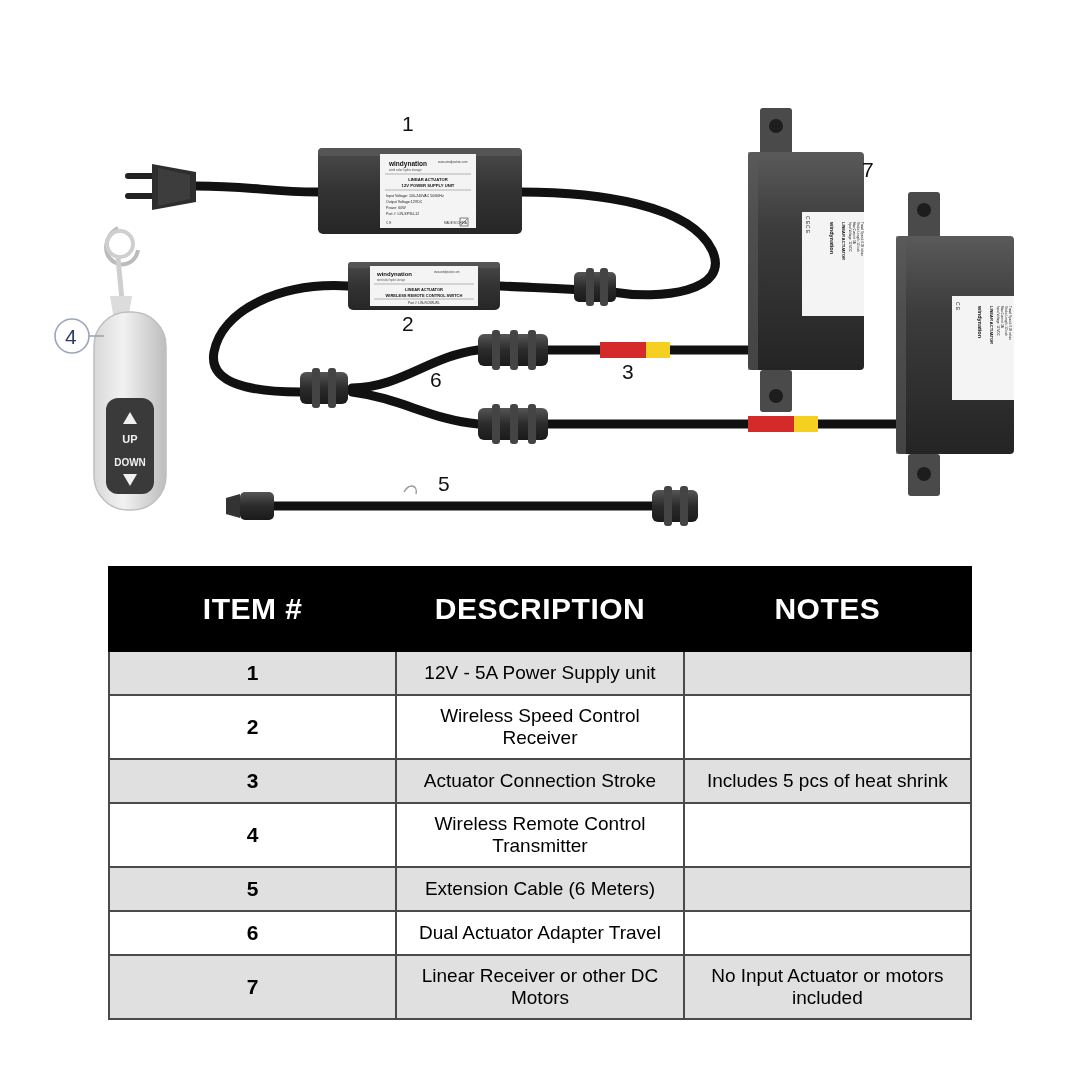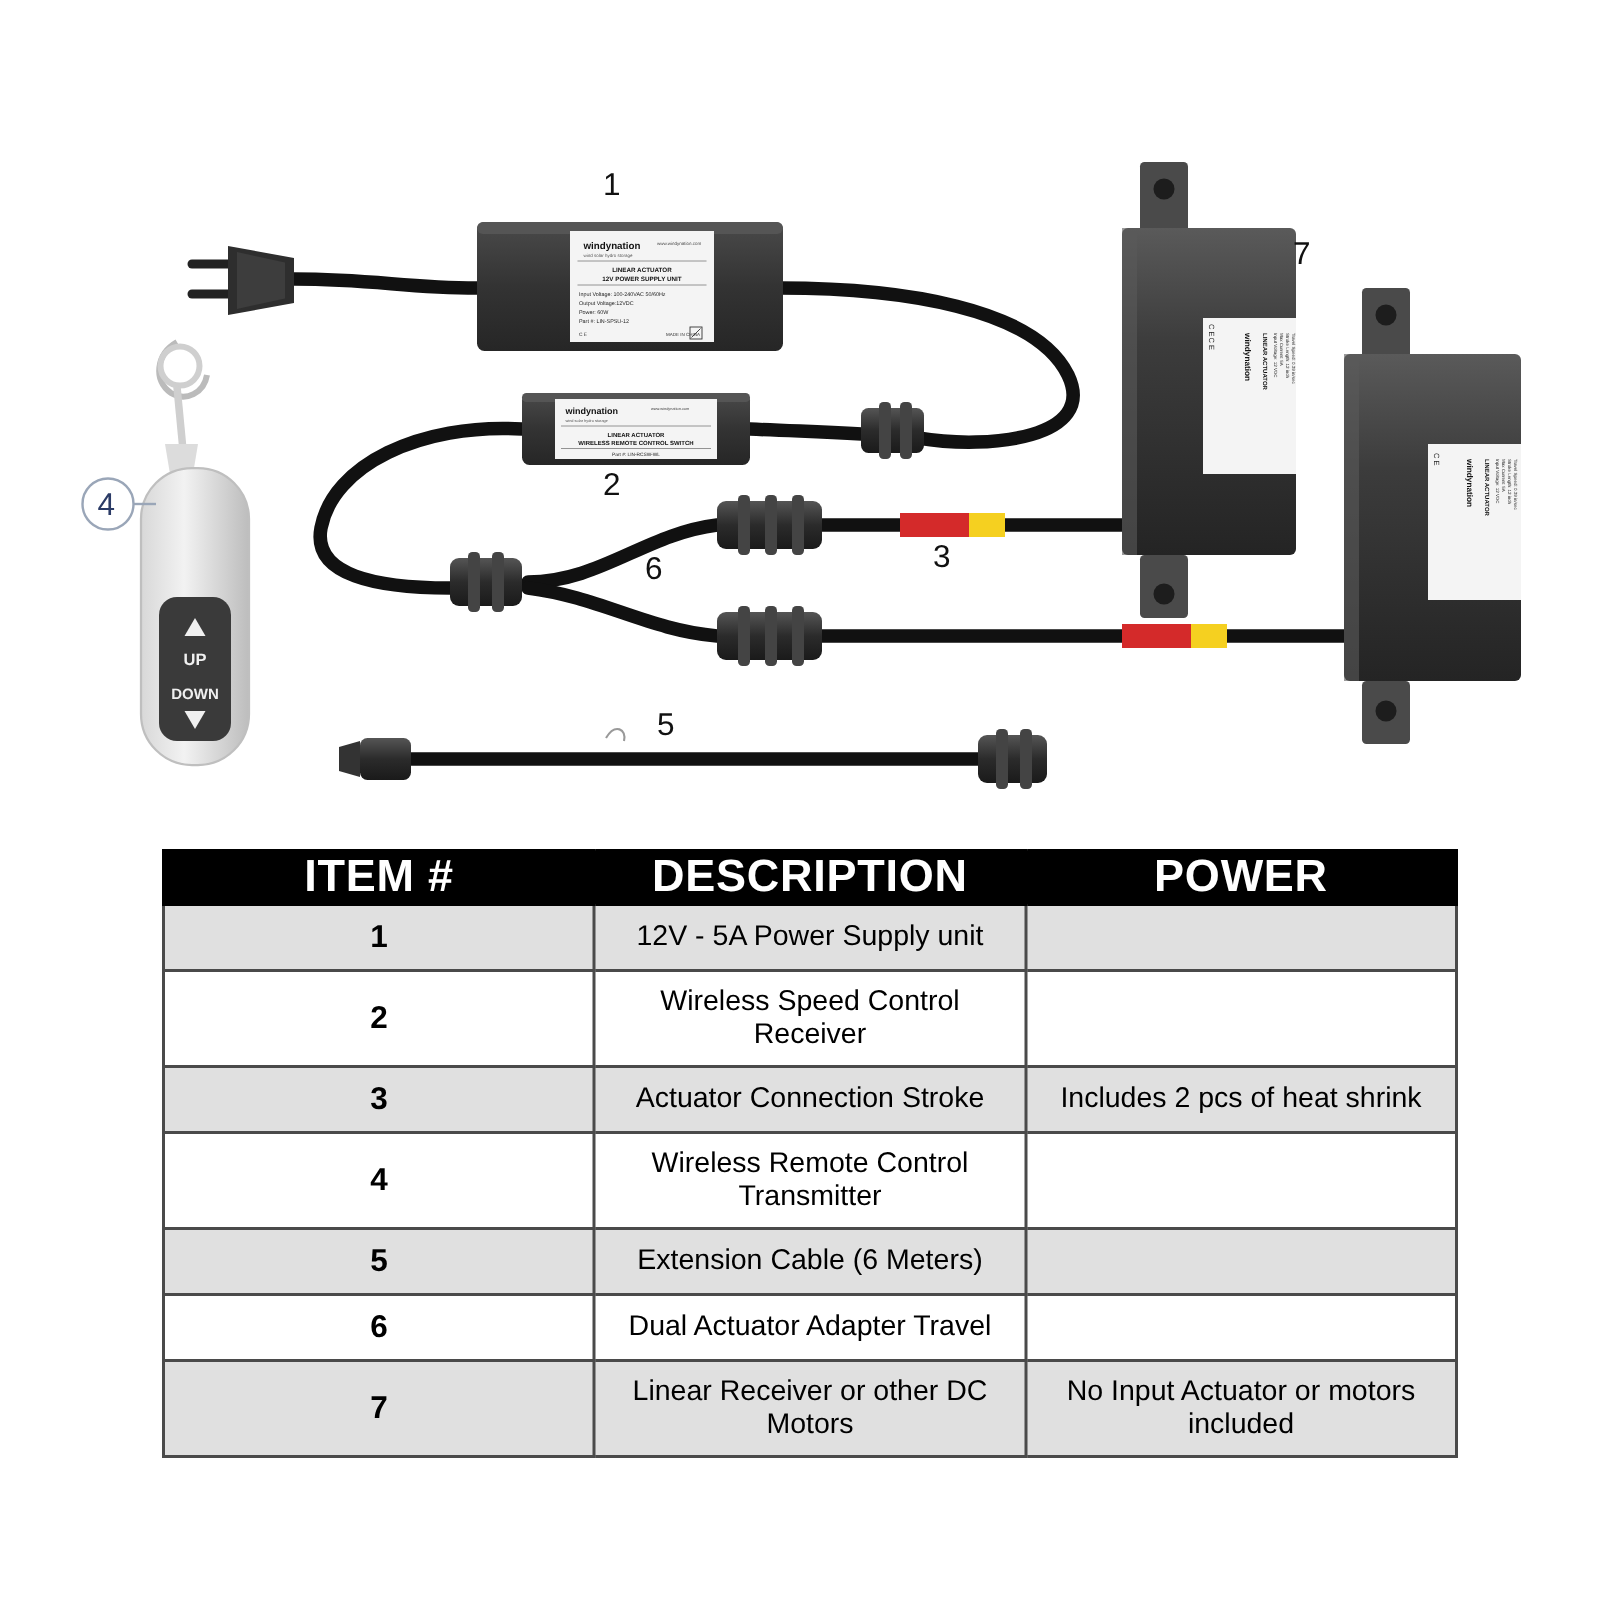--- a/index.html
+++ b/index.html
@@ -60,7 +60,7 @@
     font-size: 30px;
     font-weight: bold;
     text-align: center;
-    padding: 0 4px;
+    padding: 24px 4px;
     letter-spacing: 0.5px;
     border: 2px solid #000;
   }

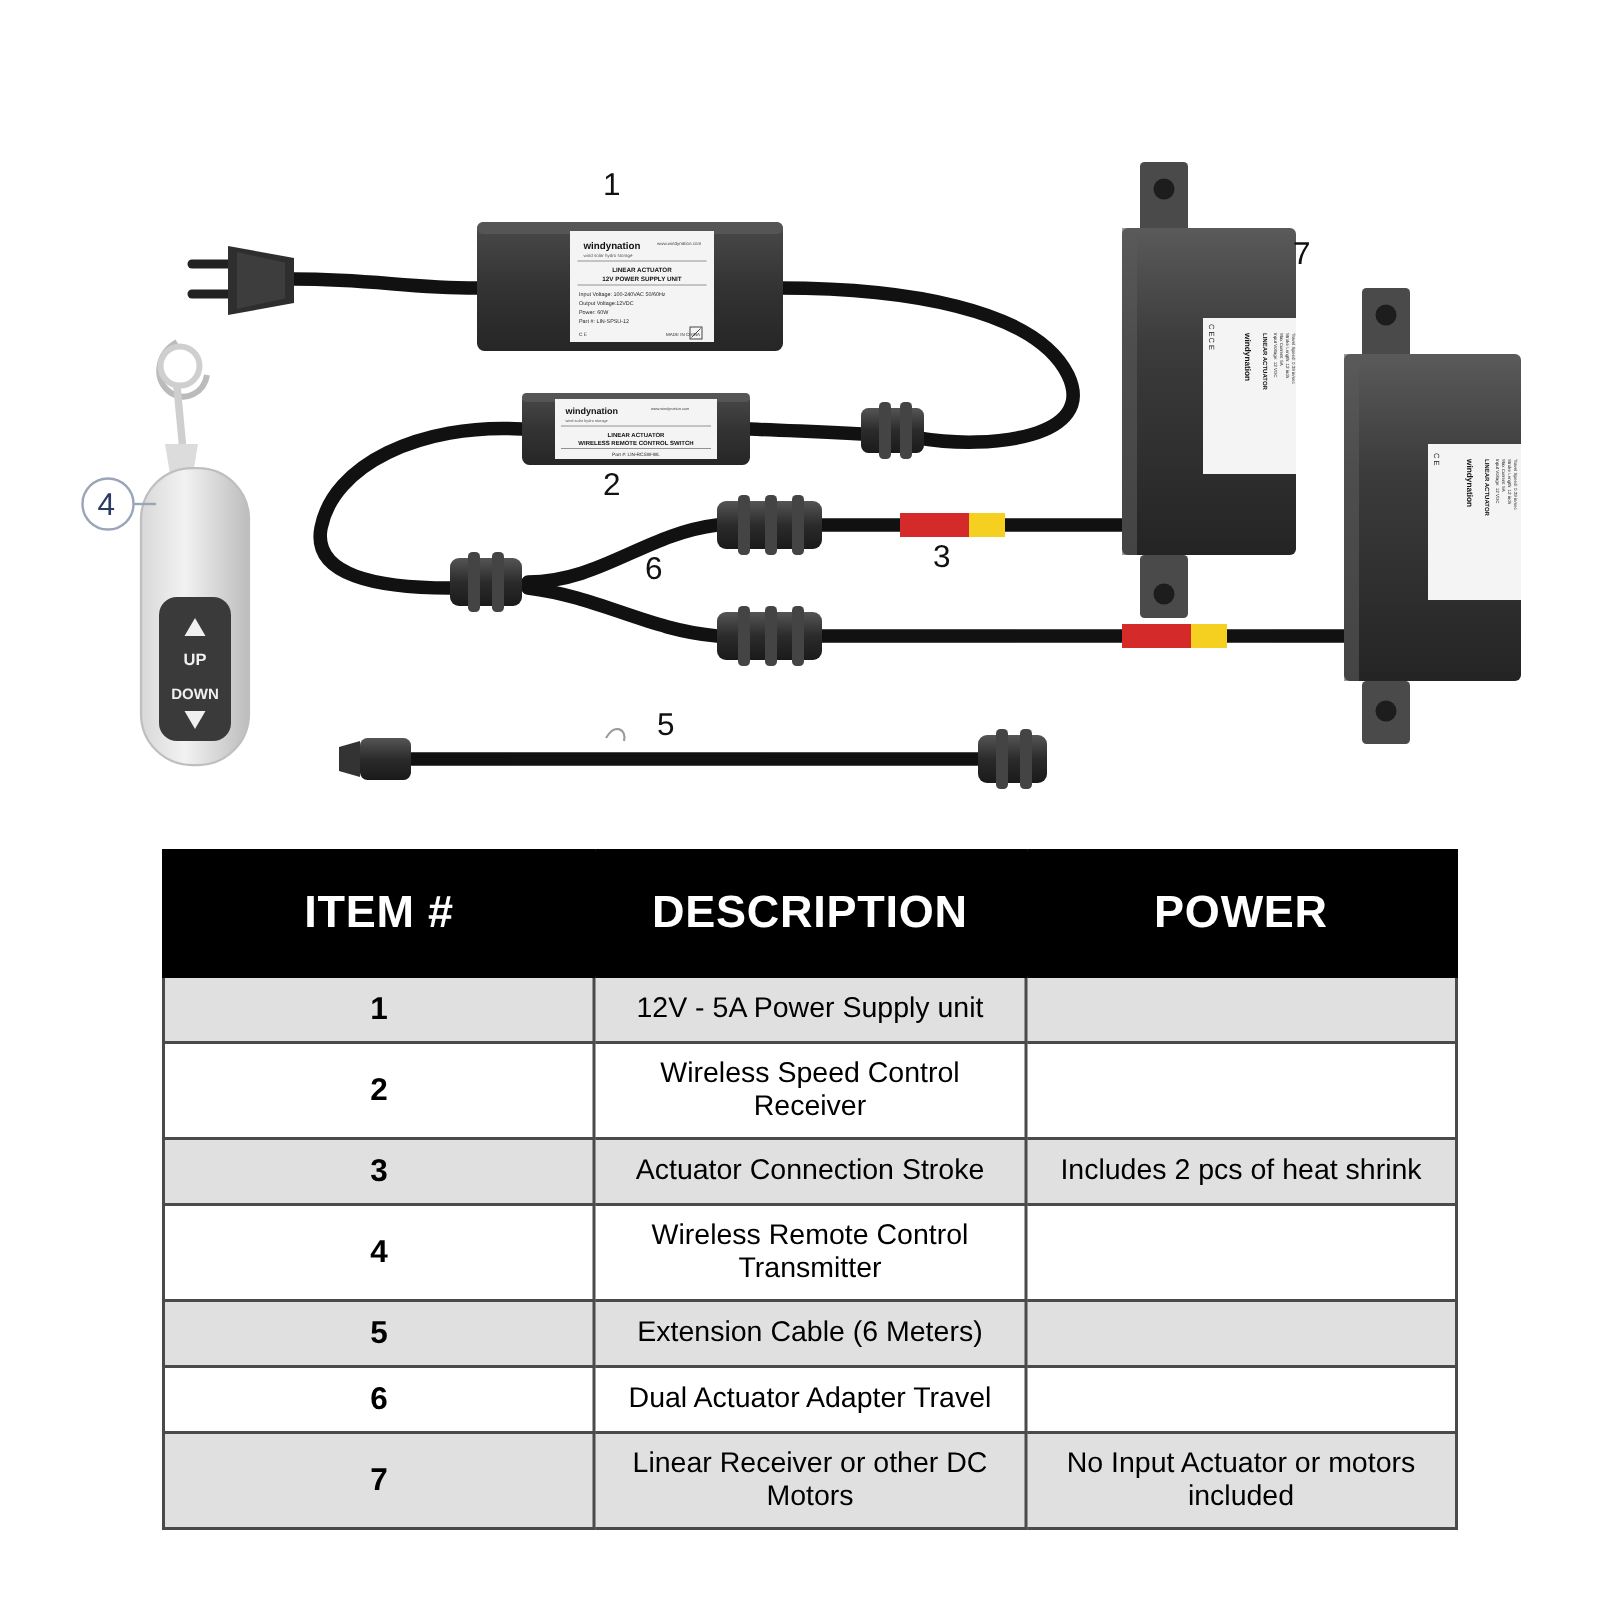--- a/index.html
+++ b/index.html
@@ -338,7 +338,7 @@
         <tr>
           <th>ITEM #</th>
           <th>DESCRIPTION</th>
-          <th>POWER</th>
+          <th>NOTES</th>
         </tr>
       </thead>
       <tbody>

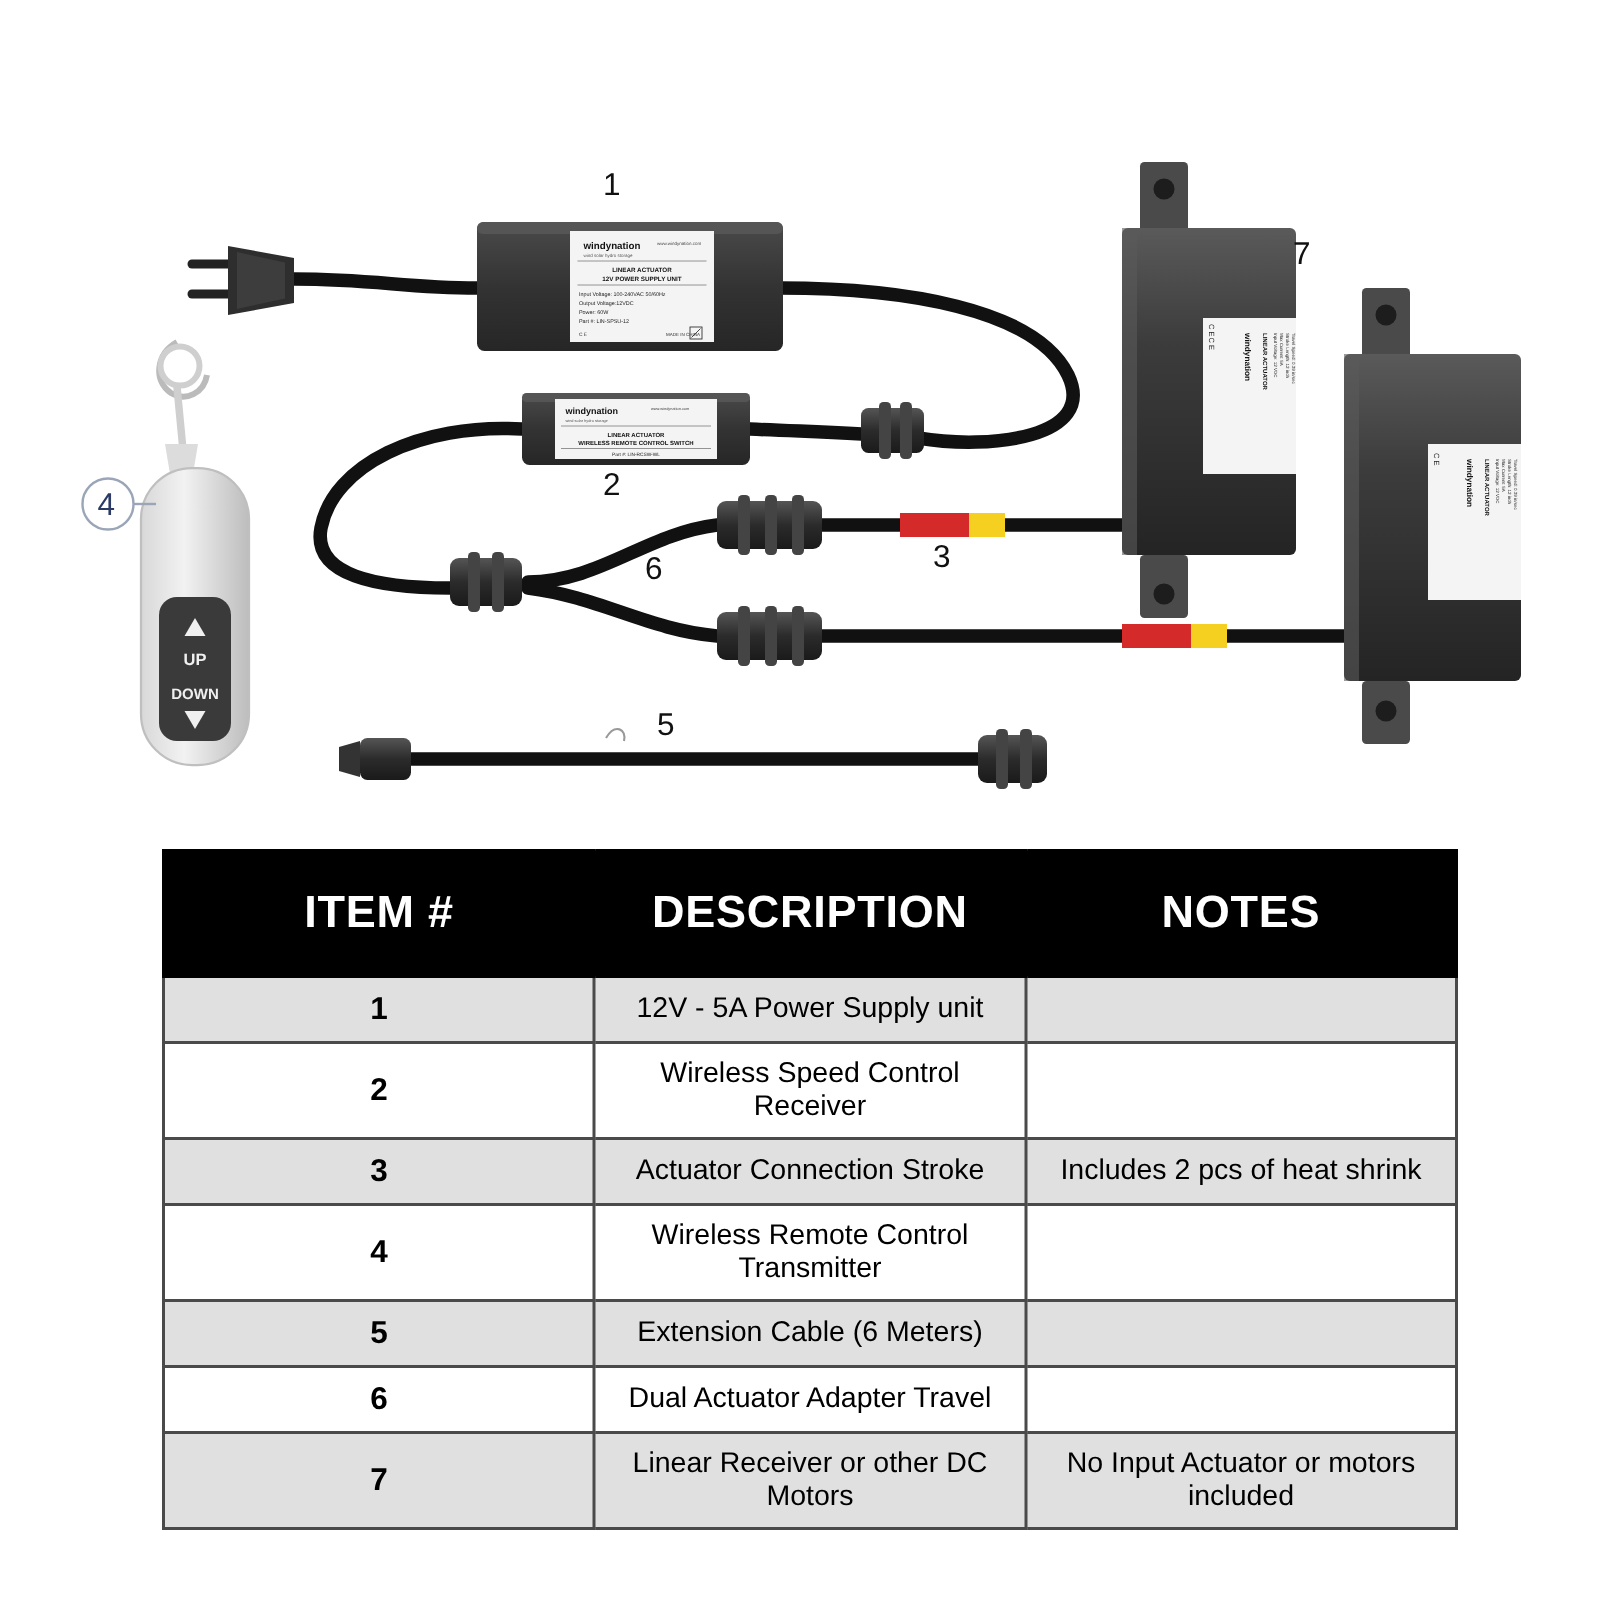--- a/index.html
+++ b/index.html
@@ -355,7 +355,7 @@
         <tr class="odd">
           <td class="item">3</td>
           <td class="desc">Actuator Connection Stroke</td>
-          <td class="notes">Includes 2 pcs of heat shrink</td>
+          <td class="notes">Includes 5 pcs of heat shrink</td>
         </tr>
         <tr class="even">
           <td class="item">4</td>

